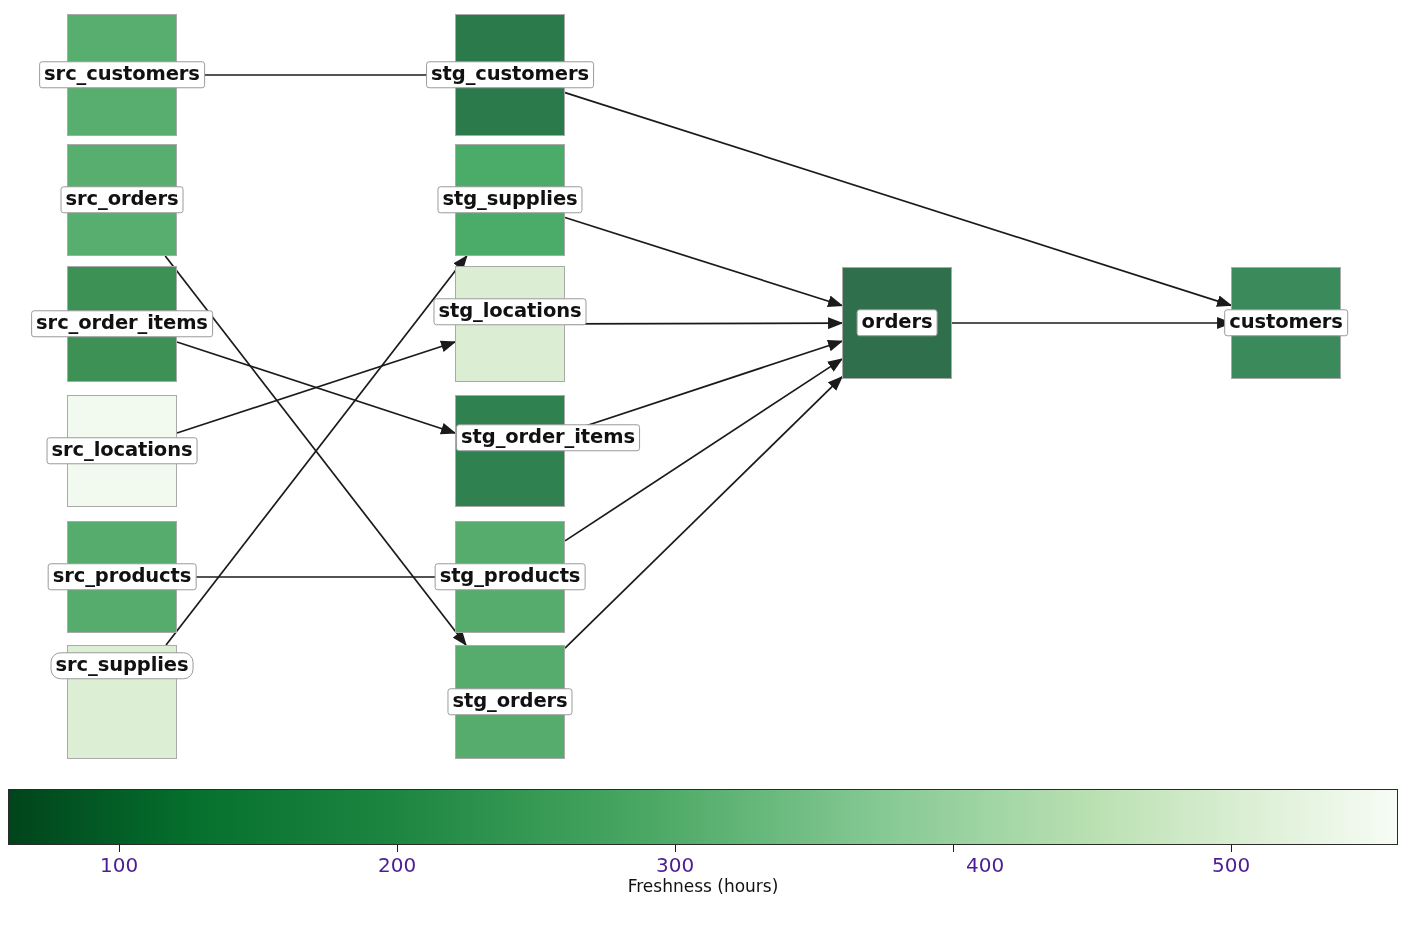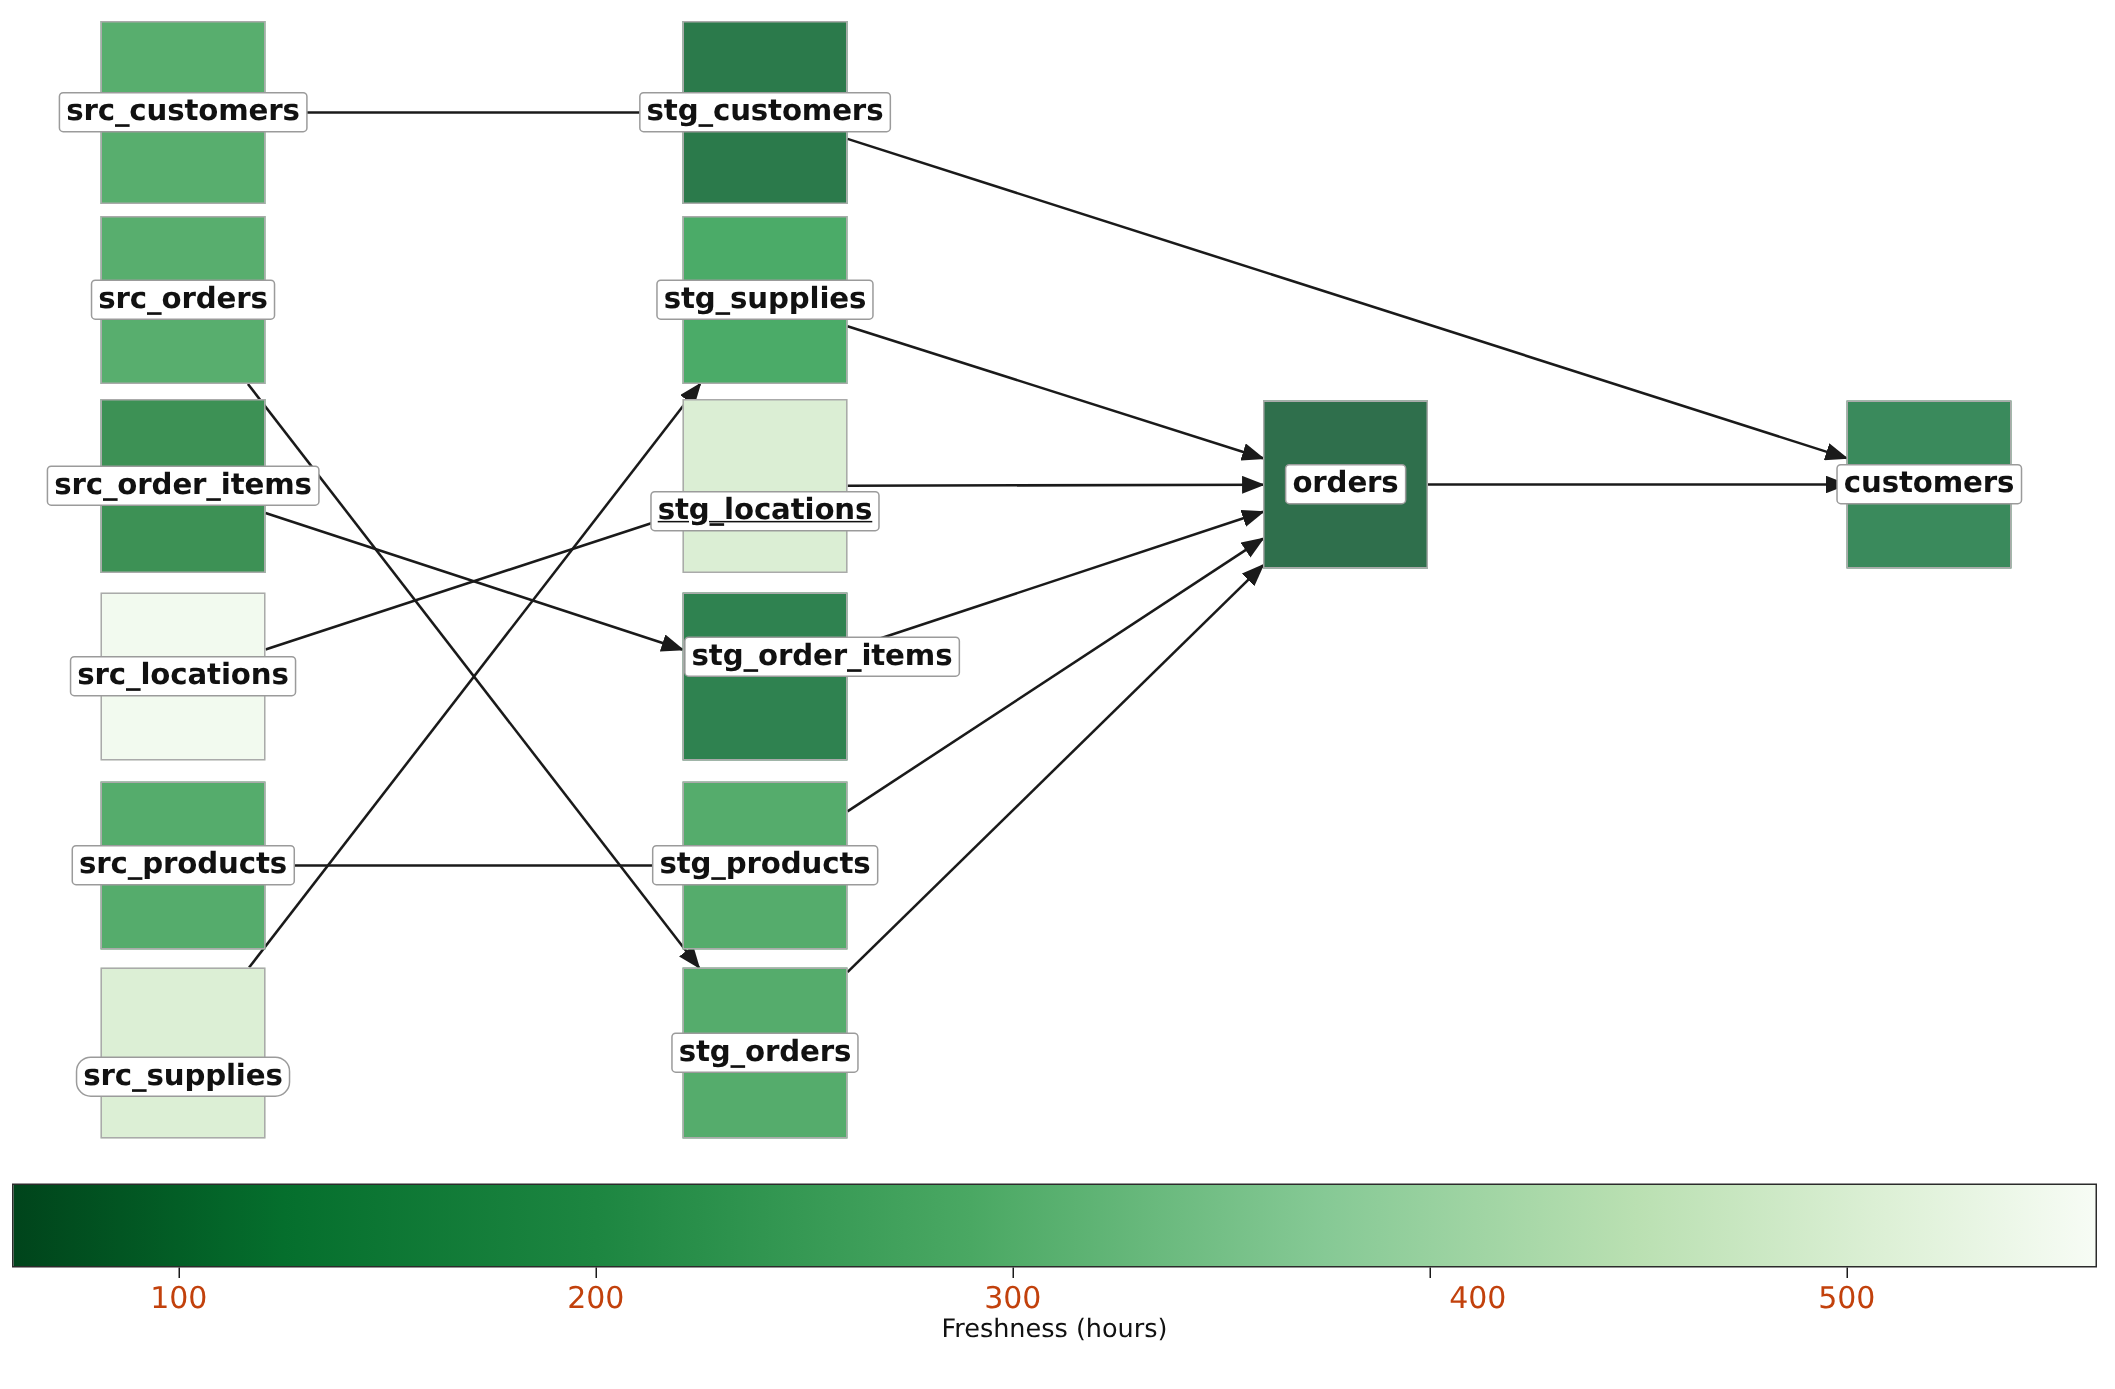--- a/index.html
+++ b/index.html
@@ -147,7 +147,7 @@
         <div class="node-label" style="left: 122px; top: 718px; border-radius: 10px;">src_supplies</div>
         <div class="node-label" style="left: 510px; top: 75px;">stg_customers</div>
         <div class="node-label" style="left: 510px; top: 200px;">stg_supplies</div>
-        <div class="node-label" style="left: 510px; top: 341px; text-decoration: underline;">stg_locations</div>
+        <div class="node-label" style="left: 510px; top: 312px;">stg_locations</div>
         <div class="node-label" style="left: 510px; top: 438px; margin-left: 38px;">stg_order_items</div>
         <div class="node-label" style="left: 510px; top: 577px;">stg_products</div>
         <div class="node-label" style="left: 510px; top: 702px;">stg_orders</div>

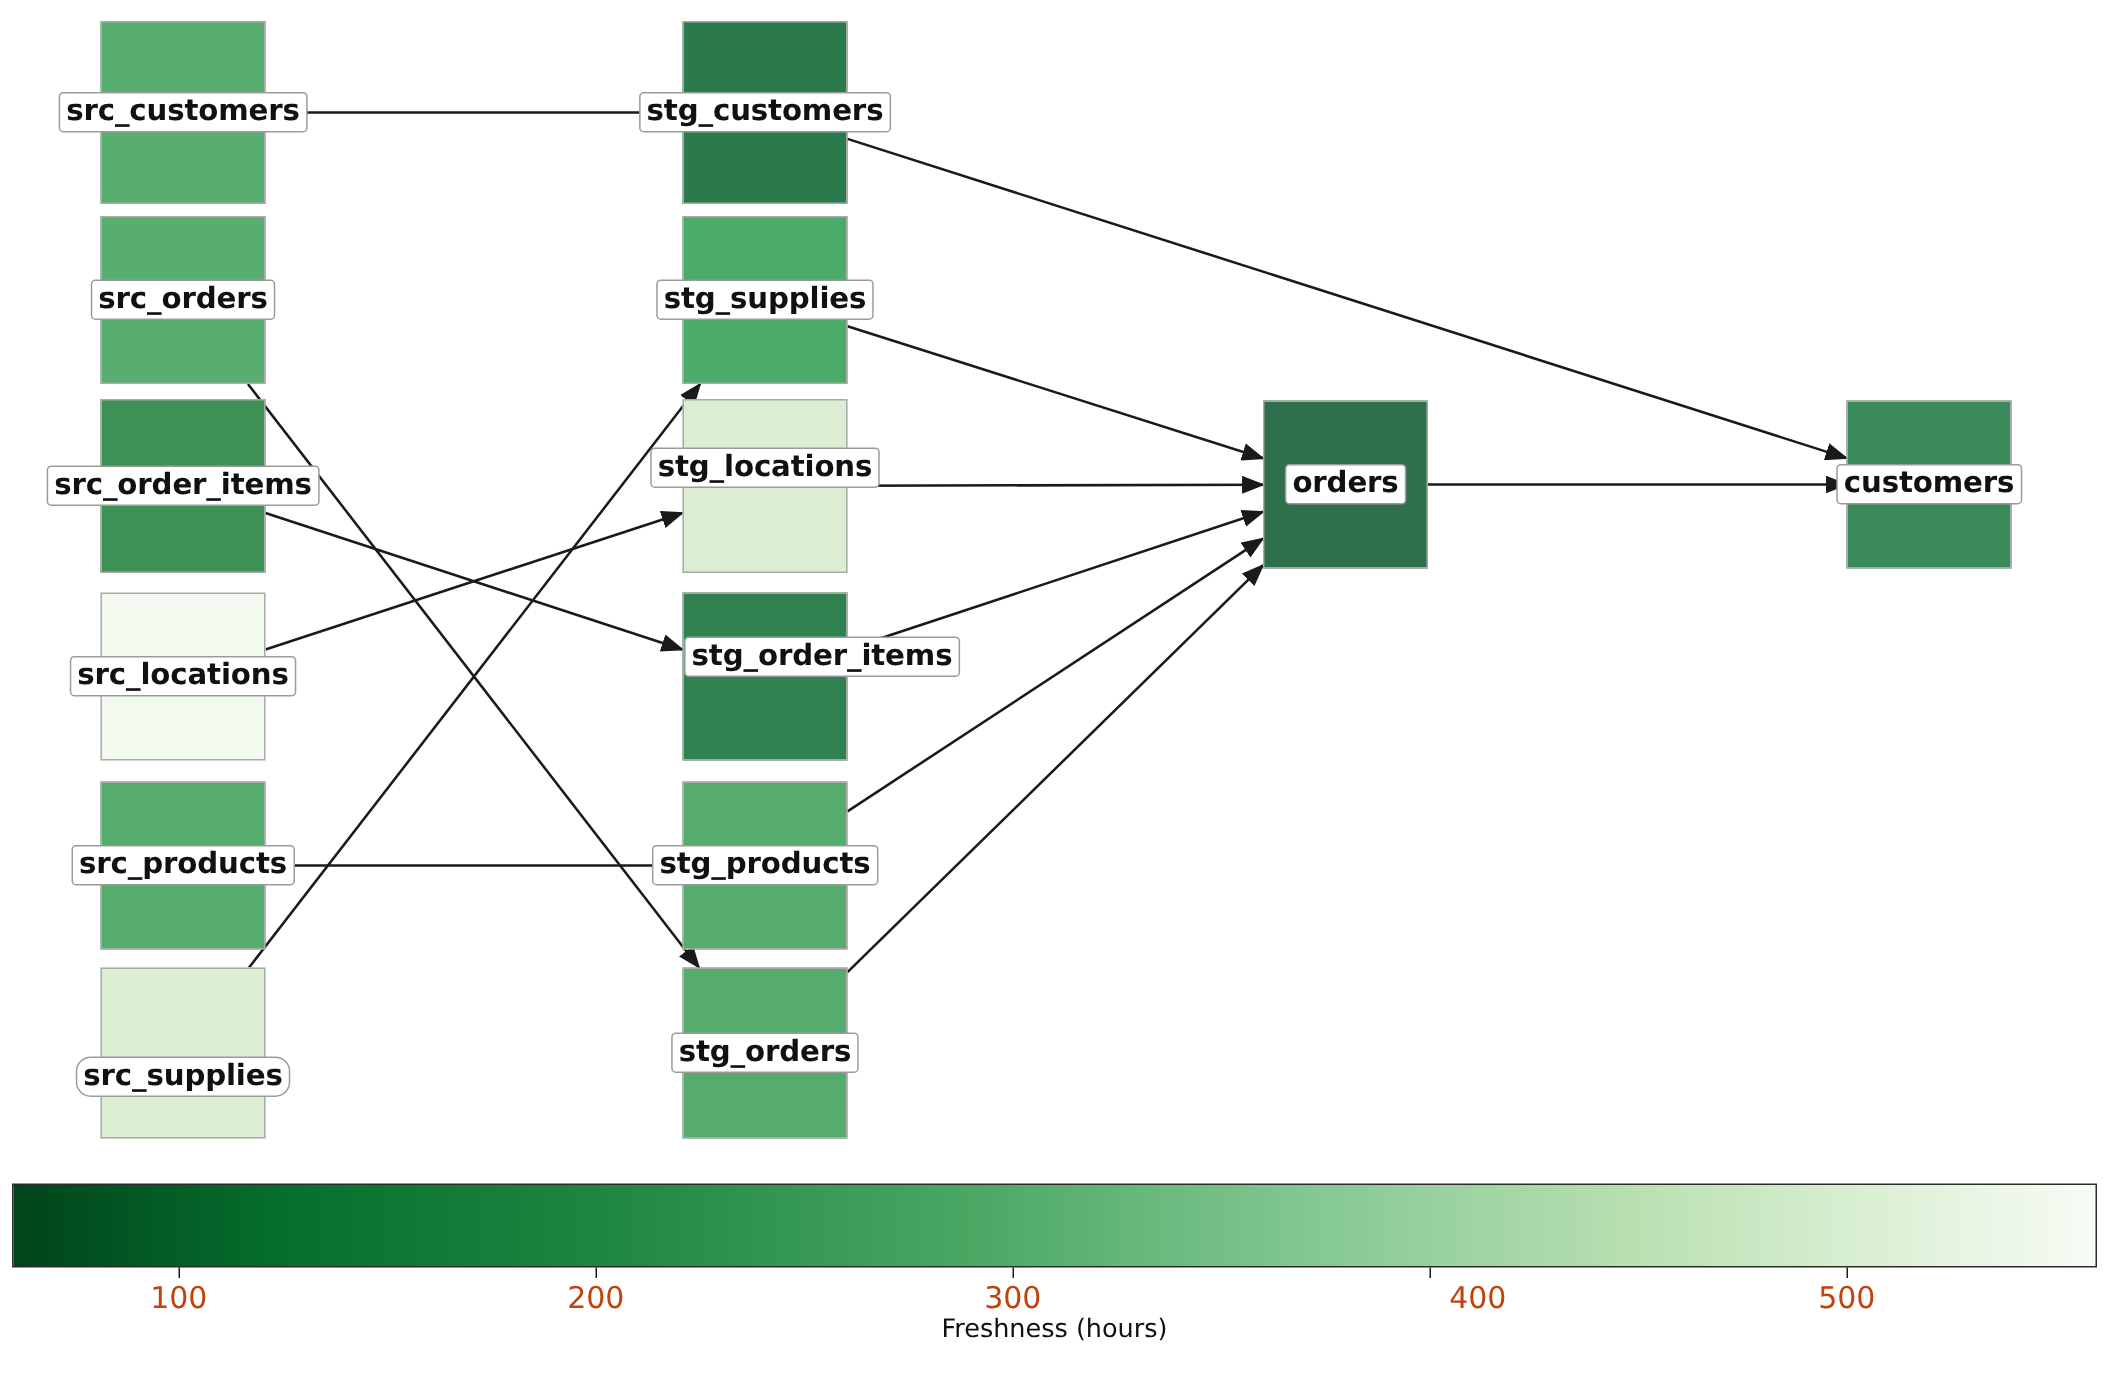--- a/index.html
+++ b/index.html
@@ -144,7 +144,7 @@
         <div class="node-label" style="left: 122px; top: 324px;">src_order_items</div>
         <div class="node-label" style="left: 122px; top: 451px;">src_locations</div>
         <div class="node-label" style="left: 122px; top: 577px;">src_products</div>
-        <div class="node-label" style="left: 122px; top: 718px; border-radius: 10px;">src_supplies</div>
+        <div class="node-label" style="left: 122px; top: 666px; border-radius: 10px;">src_supplies</div>
         <div class="node-label" style="left: 510px; top: 75px;">stg_customers</div>
         <div class="node-label" style="left: 510px; top: 200px;">stg_supplies</div>
         <div class="node-label" style="left: 510px; top: 312px;">stg_locations</div>

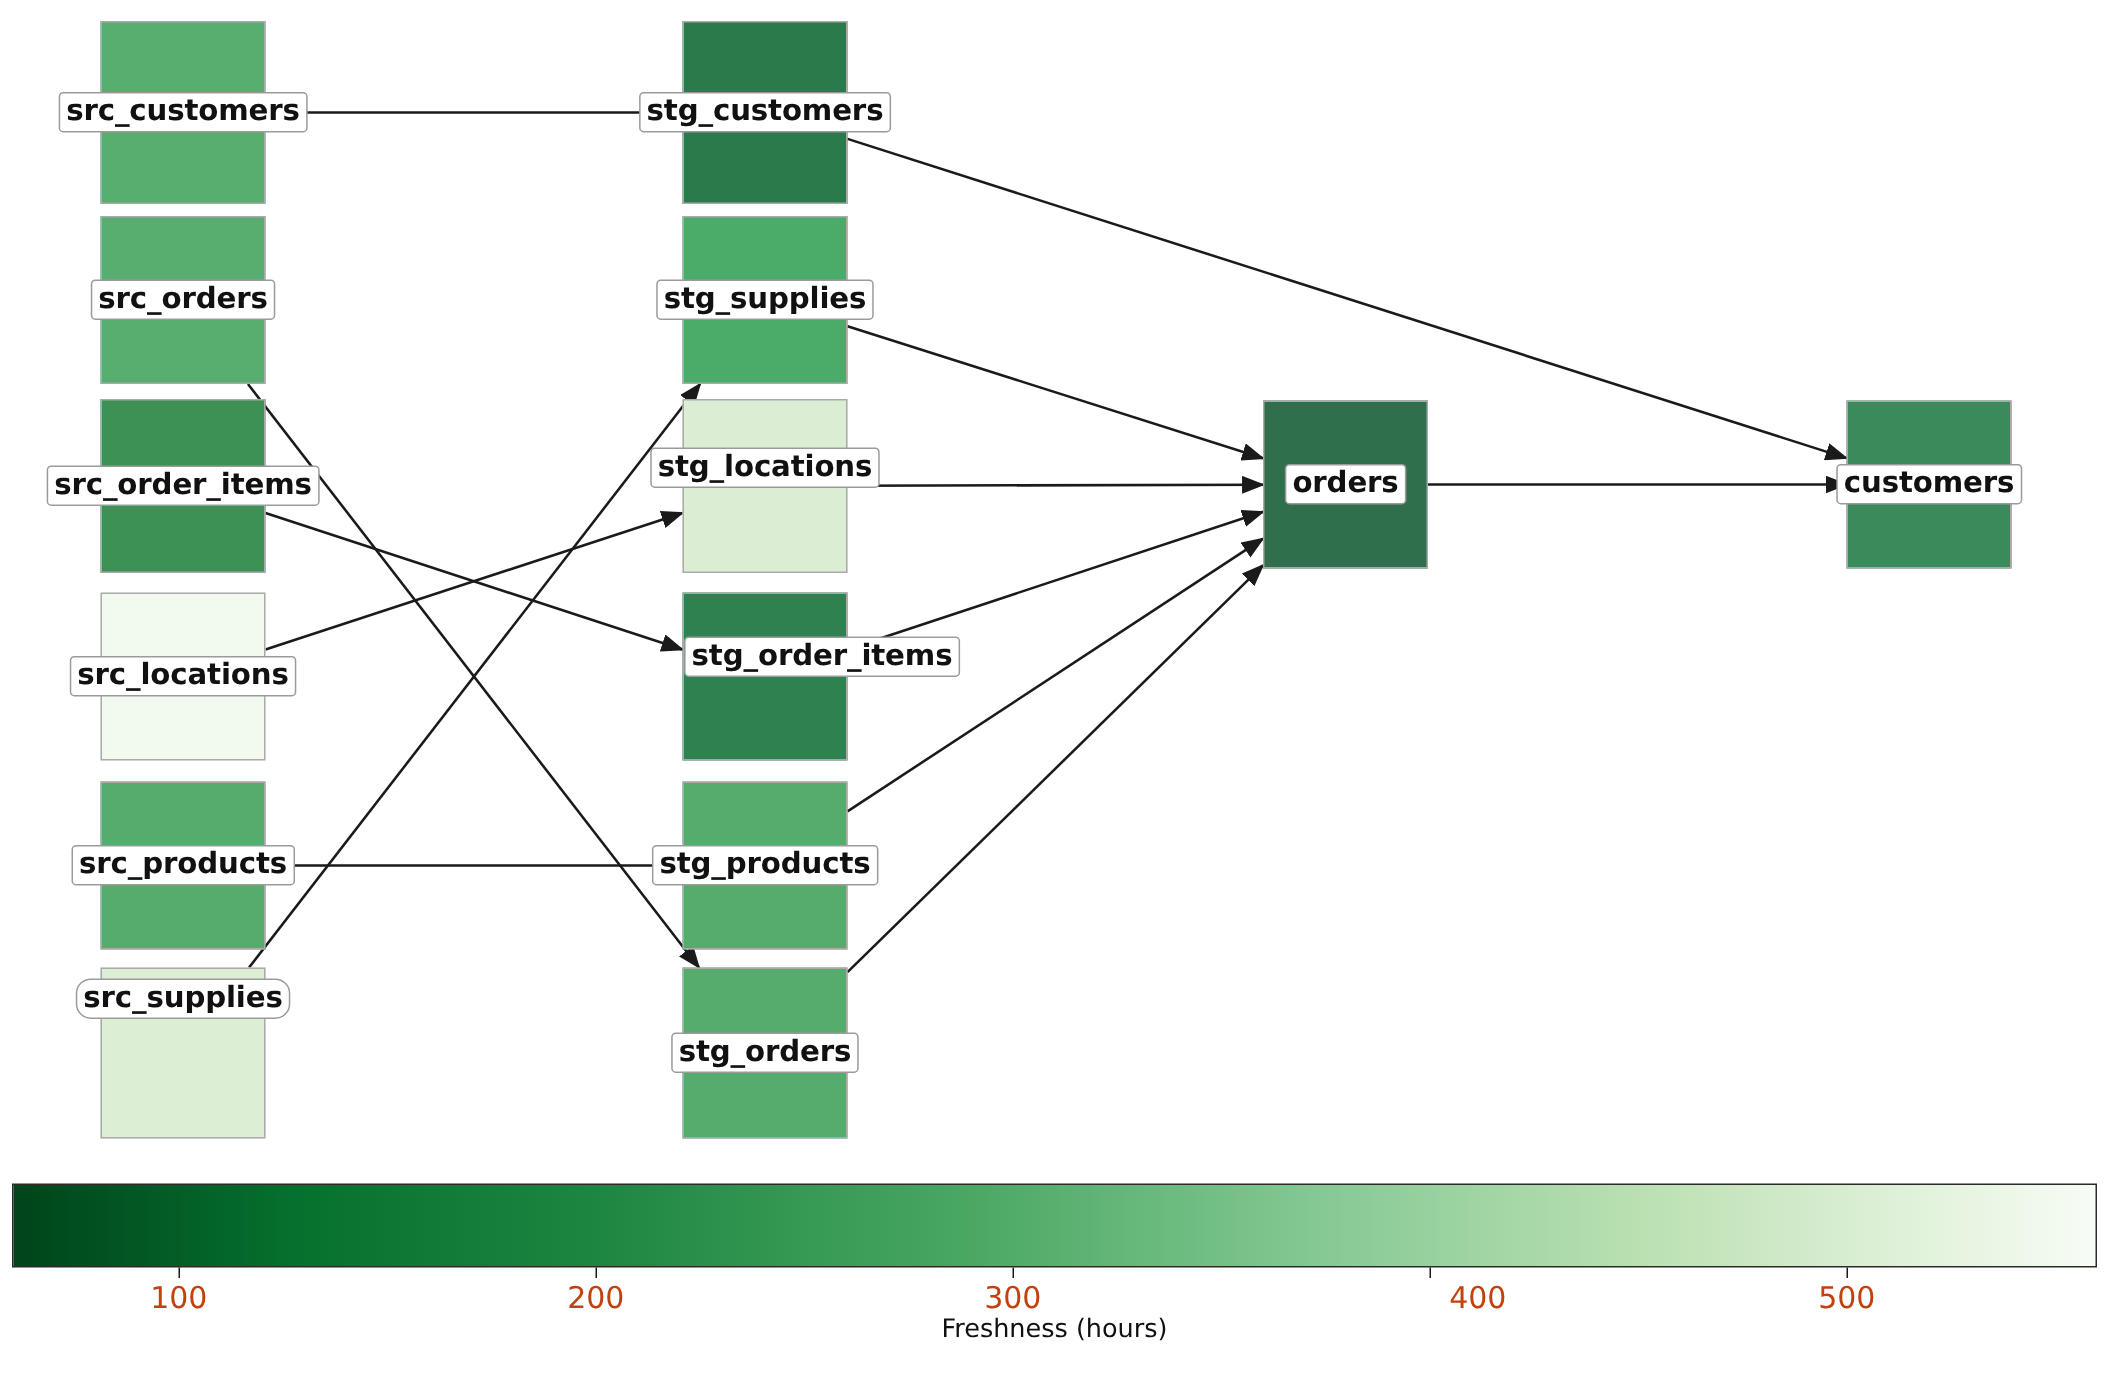--- a/index.html
+++ b/index.html
@@ -81,7 +81,7 @@
     top: 73px;
     transform: translateX(-50%);
     font-size: 20px;
-    color: #c2410c;
+    color: #4c1d95;
     font-family: "DejaVu Sans", sans-serif;
   }
   #colorbar-axis-label {

